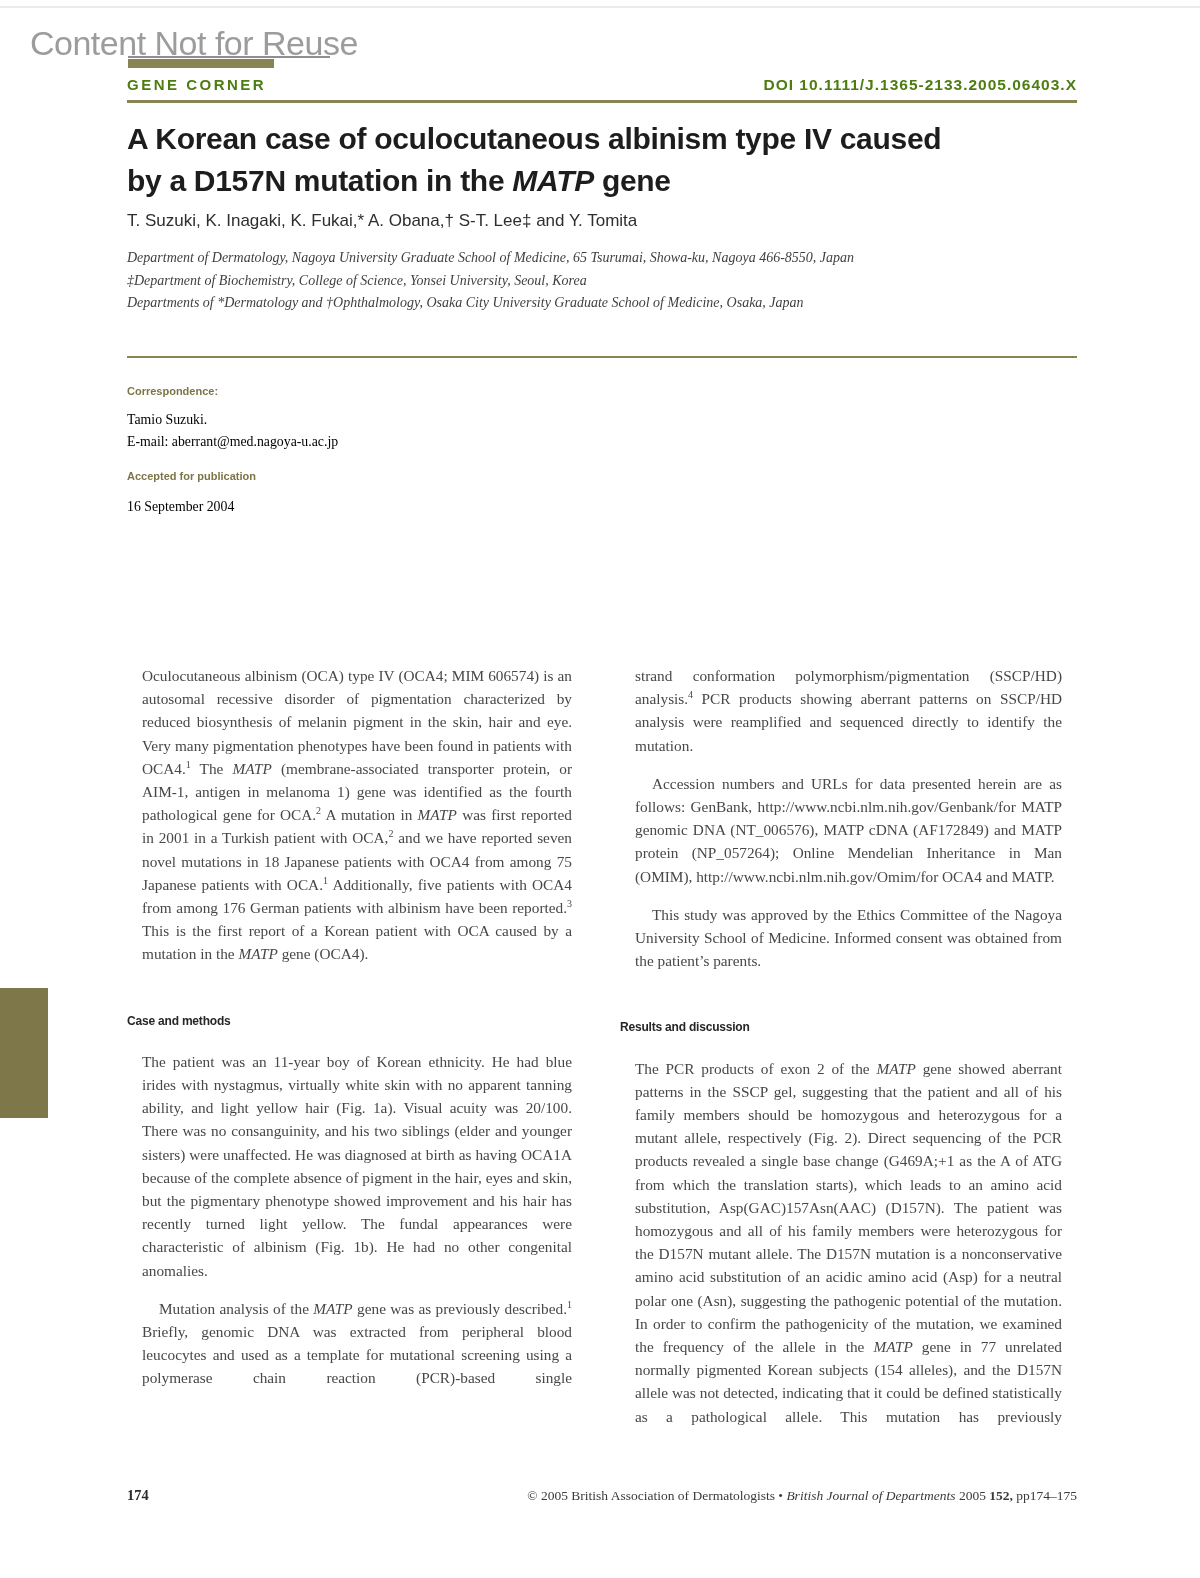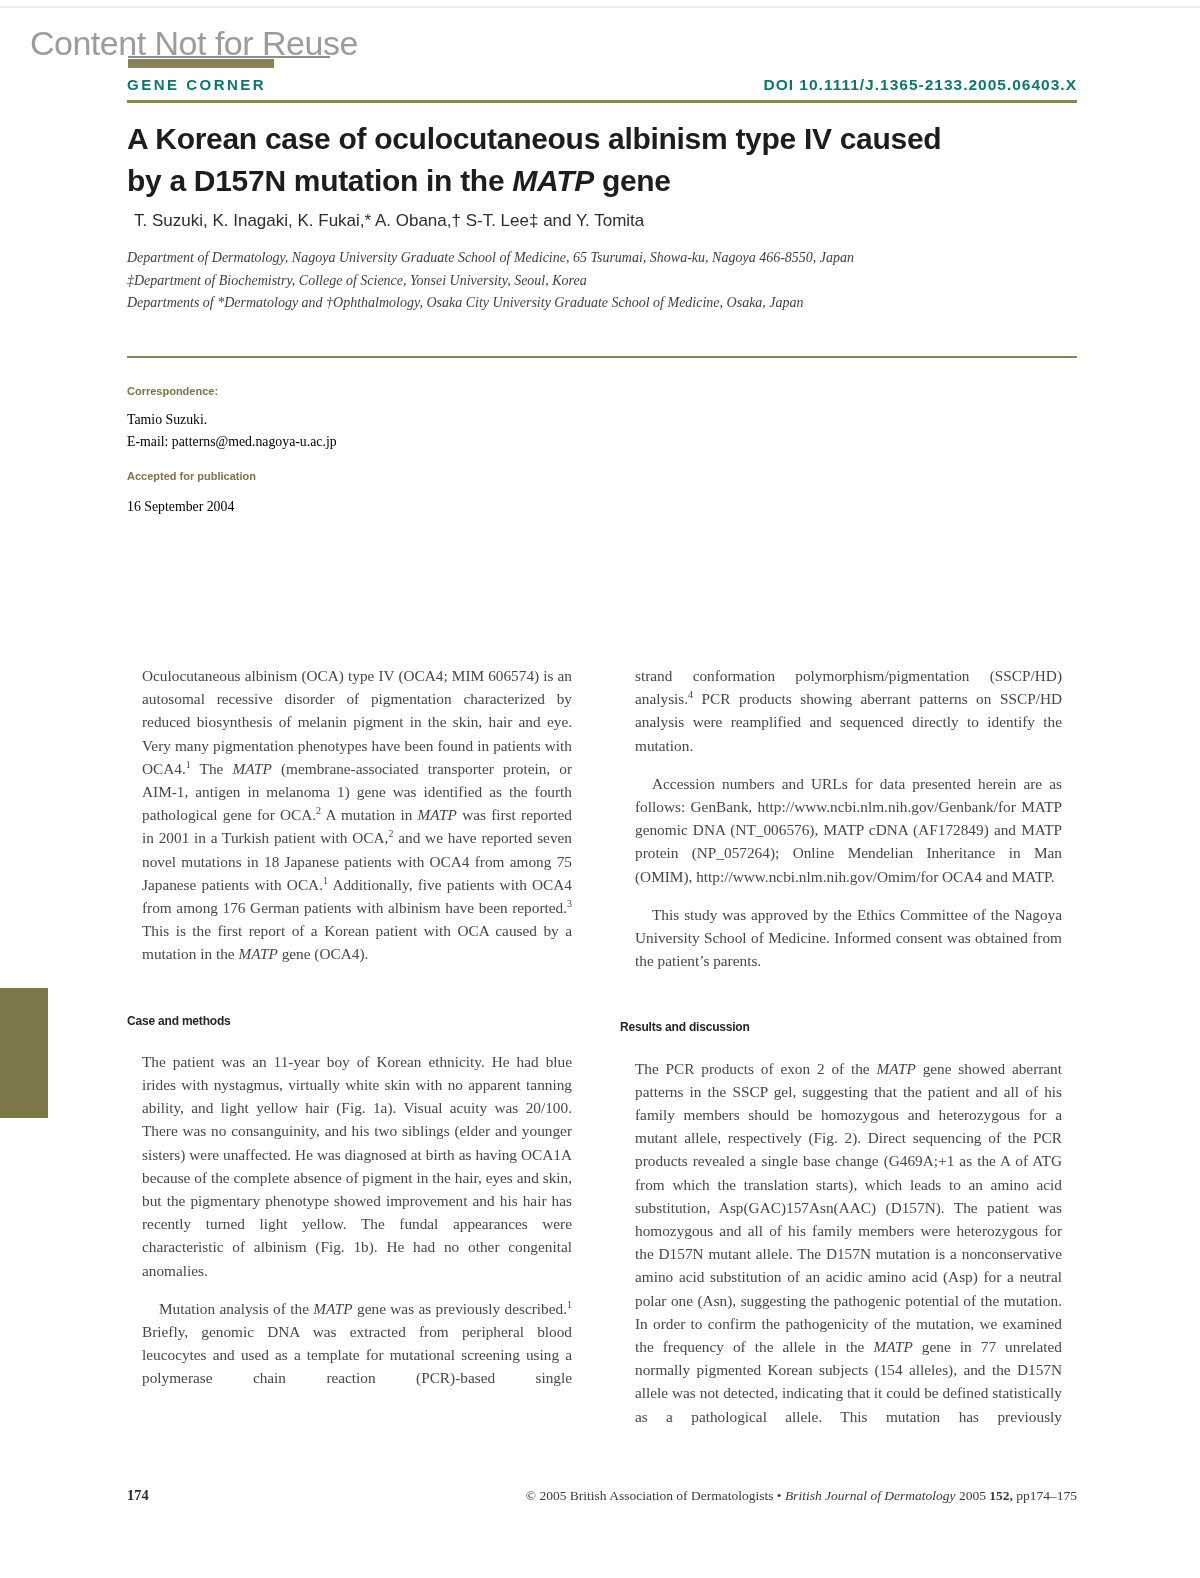--- a/index.html
+++ b/index.html
@@ -26,7 +26,7 @@
   .header-row{
     position:absolute;left:127px;top:76px;width:950px;
     display:flex;justify-content:space-between;align-items:baseline;
-    font-family:"Liberation Sans",sans-serif;color:#0f766e;
+    font-family:"Liberation Sans",sans-serif;color:#4d7c0f;
   }
   .header-section{font-size:15px;font-weight:bold;letter-spacing:2.5px;}
   .header-doi{font-size:15.5px;font-weight:bold;letter-spacing:1px;}

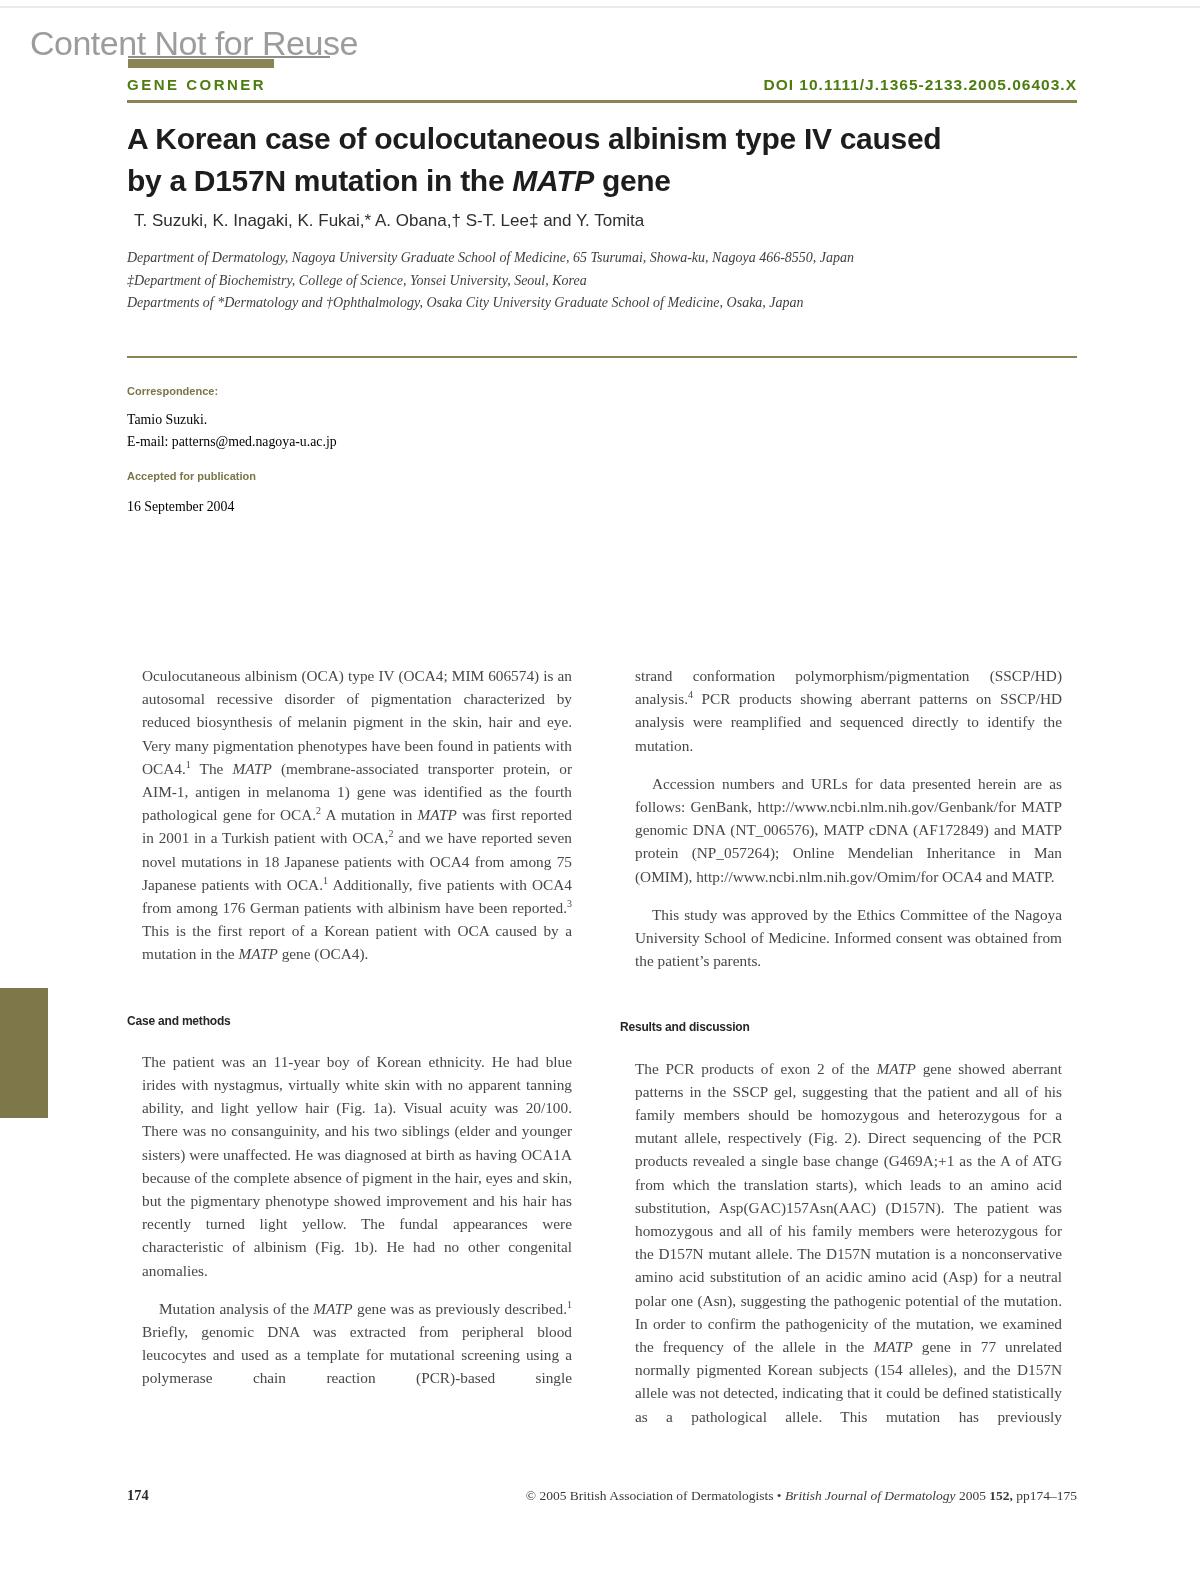--- a/index.html
+++ b/index.html
@@ -38,7 +38,7 @@
   }
   .authors{
     position:absolute;left:127px;top:211px;width:950px;
-    font-family:"Liberation Sans",sans-serif;font-size:17px;color:#2e2e2e;margin-left:7px;
+    font-family:"Liberation Sans",sans-serif;font-size:17px;color:#2e2e2e;
   }
   .affiliations{
     position:absolute;left:127px;top:247px;width:950px;

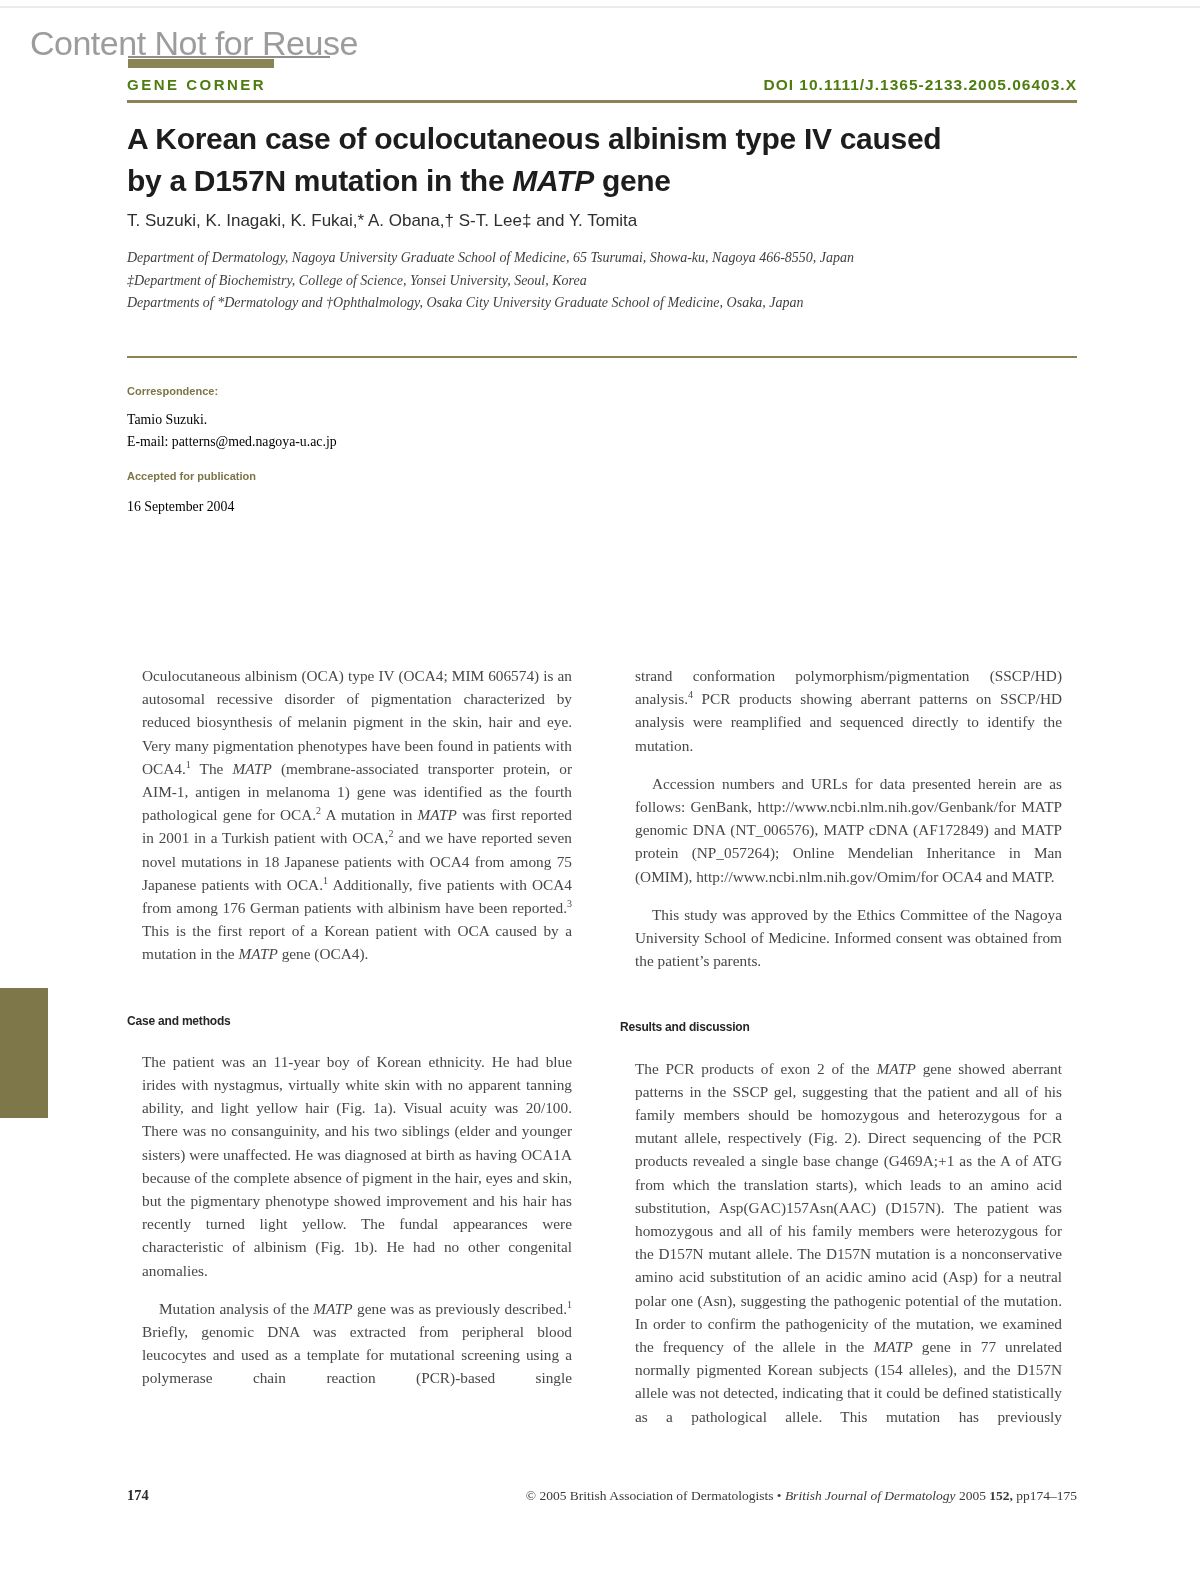--- a/index.html
+++ b/index.html
@@ -109,7 +109,7 @@
 
   <div class="meta-label" style="top:385px;">Correspondence:</div>
   <div class="meta-text" style="top:412px;">Tamio Suzuki.</div>
-  <div class="meta-text" style="top:434px;">E-mail: patterns@med.nagoya-u.ac.jp</div>
+  <div class="meta-text" style="top:434px;">E-mail: aberrant@med.nagoya-u.ac.jp</div>
 
   <div class="meta-label" style="top:470px;">Accepted for publication</div>
   <div class="meta-text" style="top:499px;">16 September 2004</div>

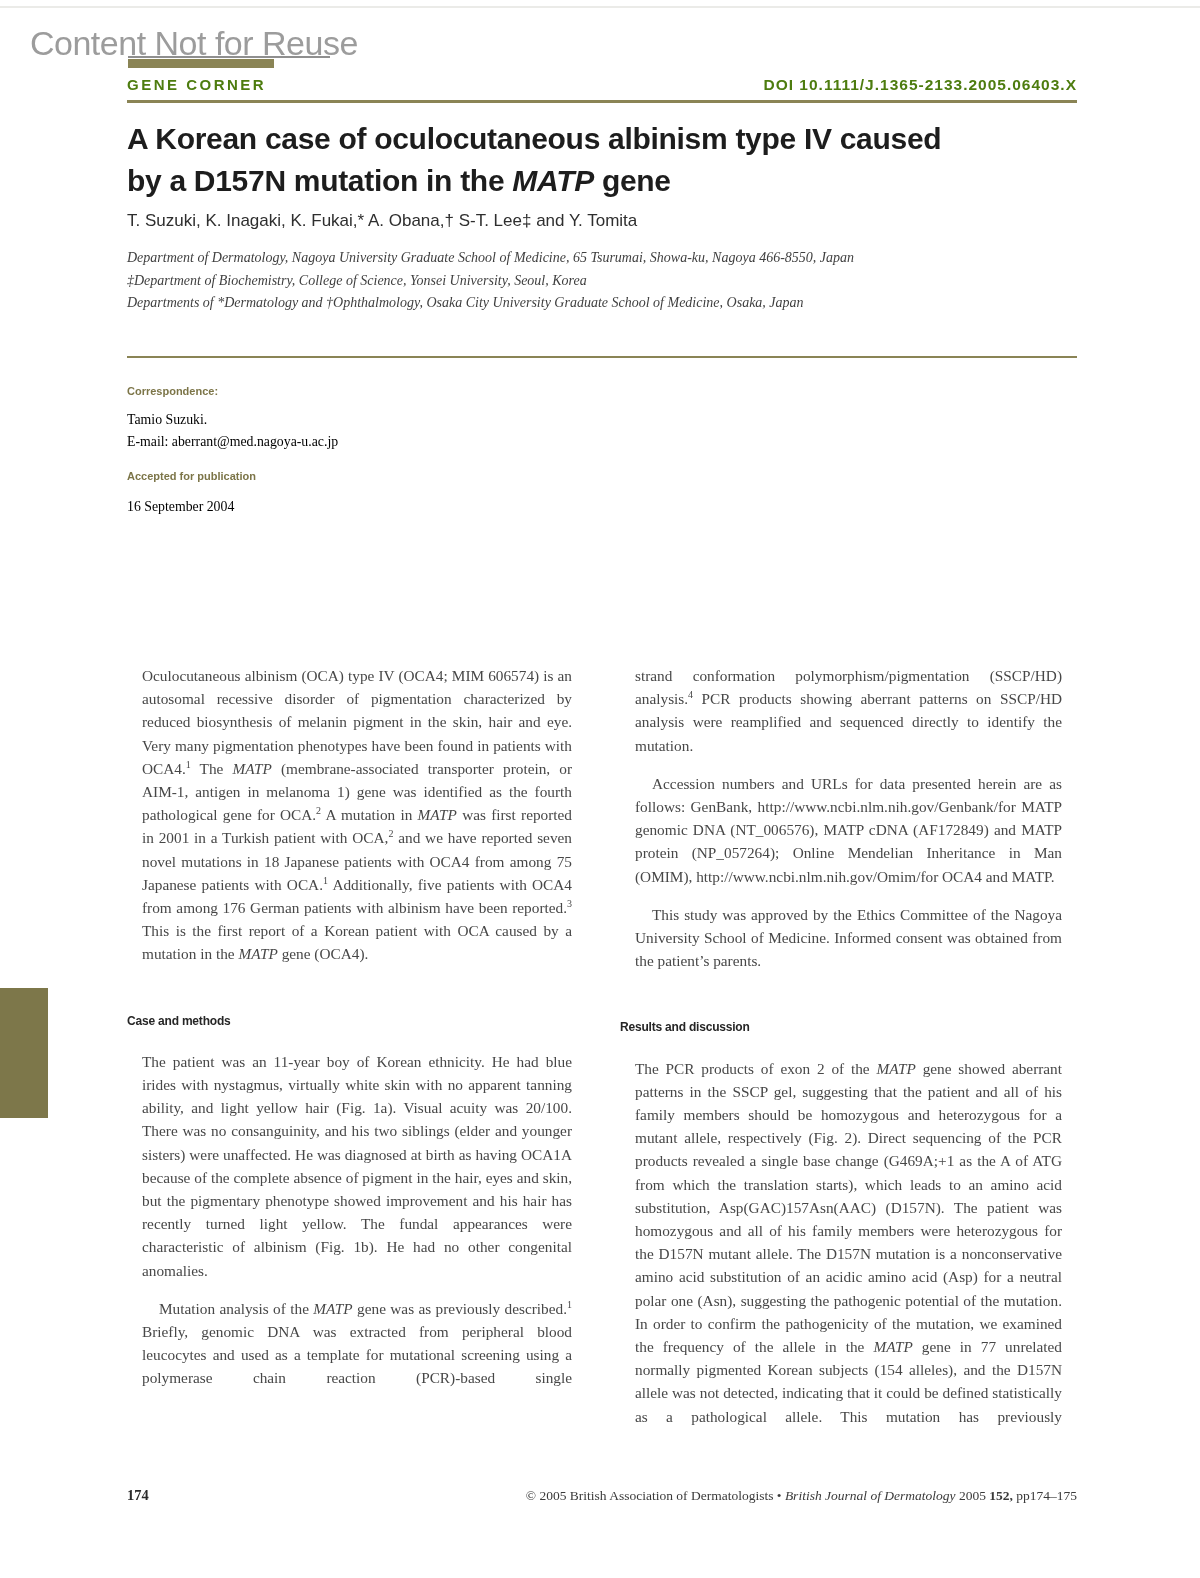--- a/index.html
+++ b/index.html
@@ -131,7 +131,7 @@
     </div>
 
   <div class="footer-page">174</div>
-  <div class="footer-credit"><span>© 2005 British Association of Dermatologists • </span><span class="it">British Journal of Dermatology</span><span> 2005 </span><span class="bd">152,</span><span> pp174–175</span></div>
+  <div class="footer-credit"><span>© 2005 British Association of Dermatologists • </span><span class="it">British Journal of Departments</span><span> 2005 </span><span class="bd">152,</span><span> pp174–175</span></div>
 </div>
 
 </body></html>

